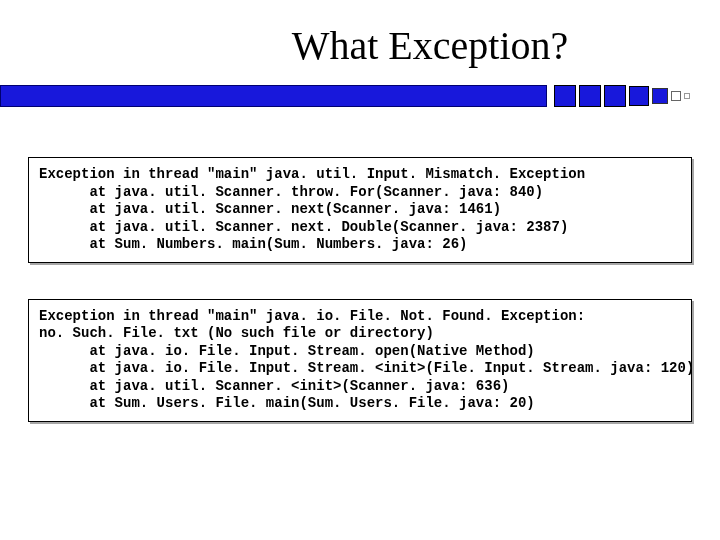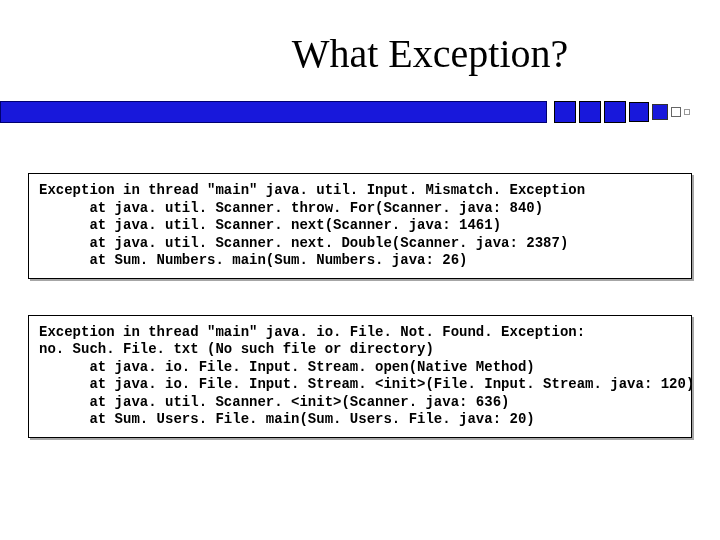--- a/index.html
+++ b/index.html
@@ -21,7 +21,7 @@
     text-align: center;
     font-size: 40px;
     font-weight: normal;
-    margin: 16px;
+    margin: 8px;
     padding-top: 14px;
     padding-bottom: 8px;
     color: #000;

